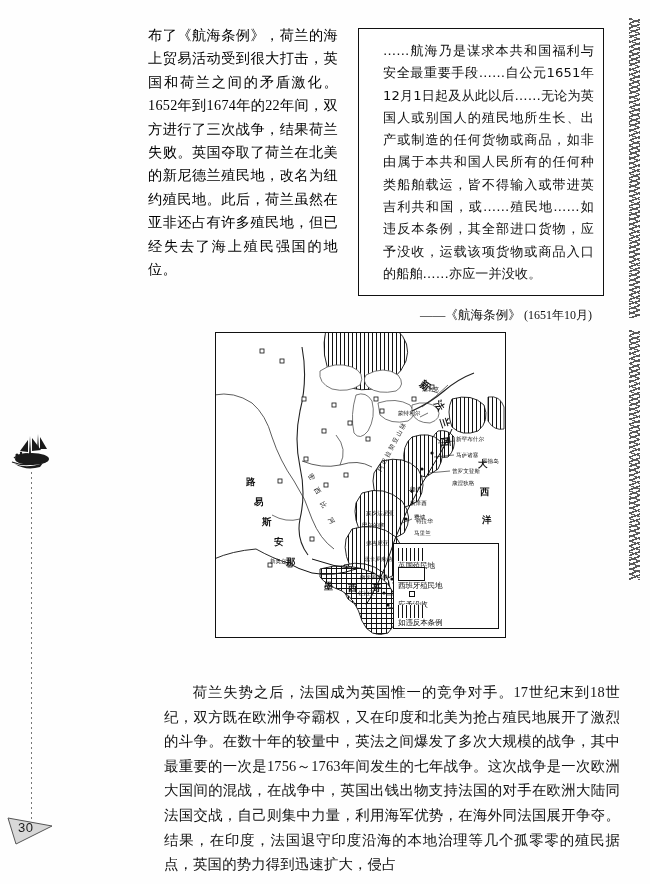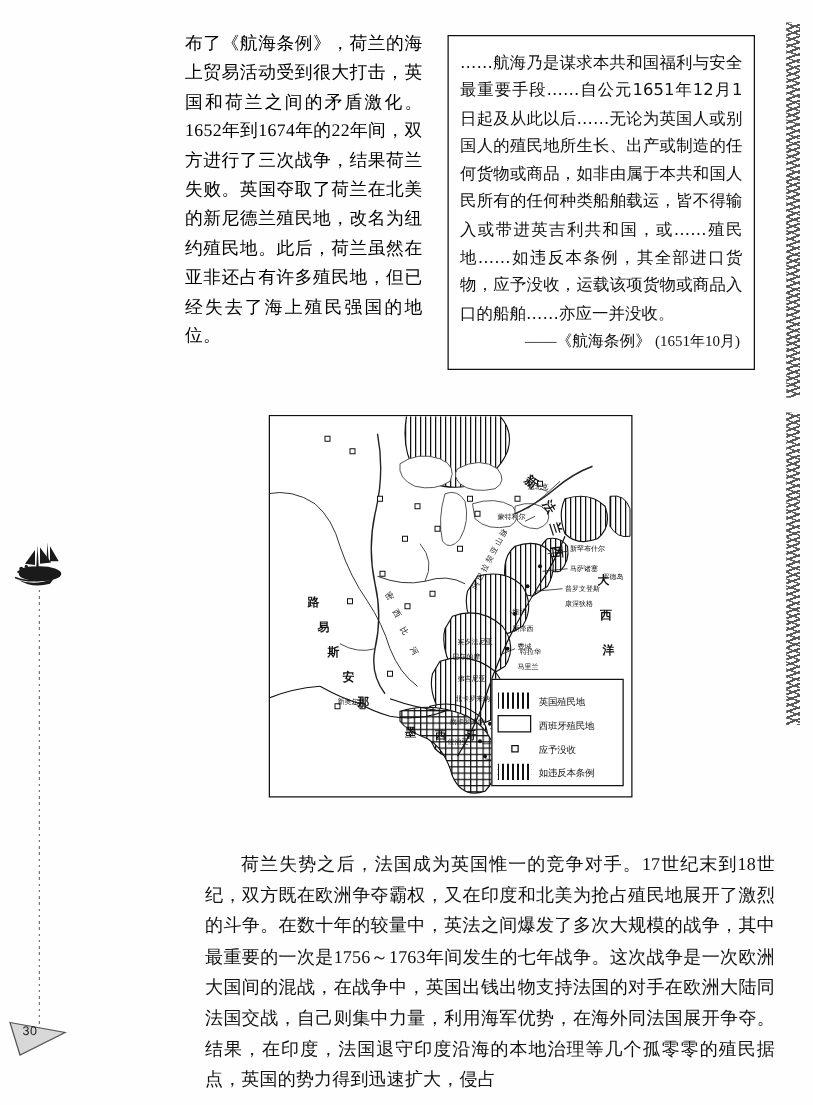--- a/index.html
+++ b/index.html
@@ -107,7 +107,7 @@
     border: 1.3px solid #111;
     background: #fff;
     box-sizing: border-box;
-    padding: 11px 9px 8px 9px;
+    padding: 11px 9px 8px 24px;
   }
   .quote-body {
     font-family: "DejaVu Sans", sans-serif;

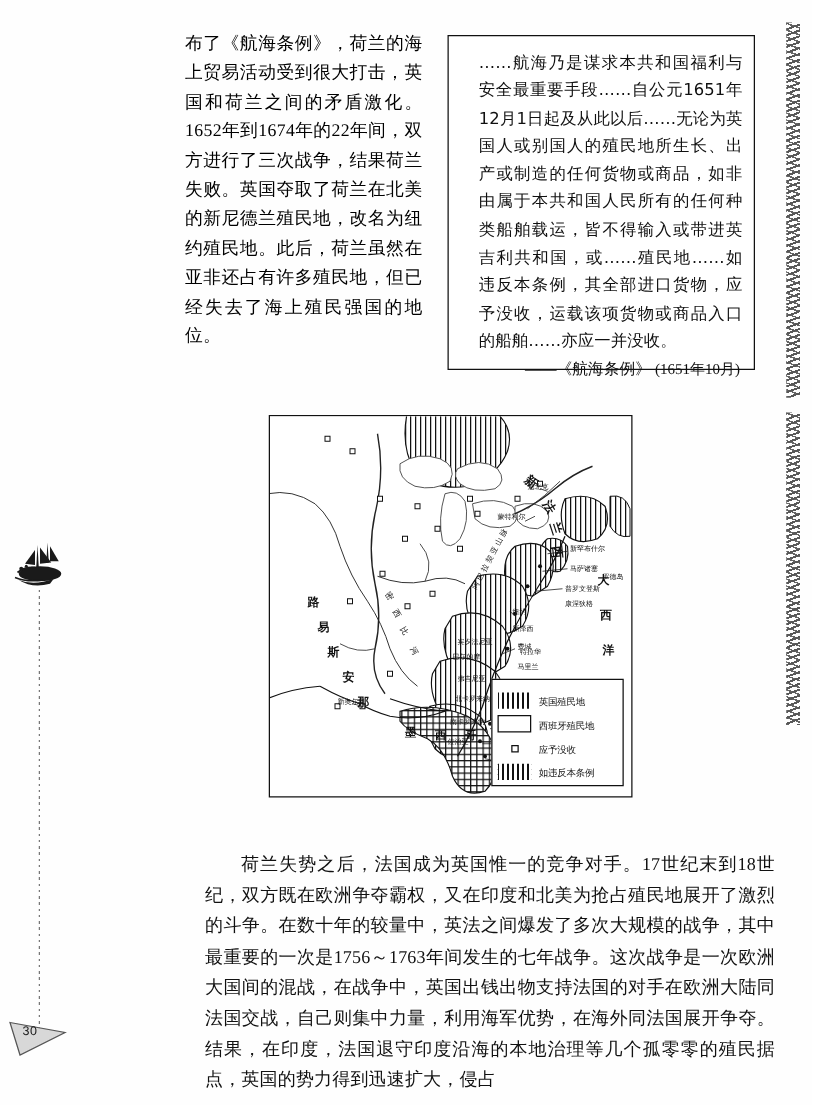--- a/index.html
+++ b/index.html
@@ -119,7 +119,7 @@
     letter-spacing: 0.1px;
   }
   .quote-source {
-    margin-top: 0;
+    margin-top: 20px;
     font-family: "Liberation Serif", "DejaVu Serif", serif;
     font-size: 12.6px;
     line-height: 20px;

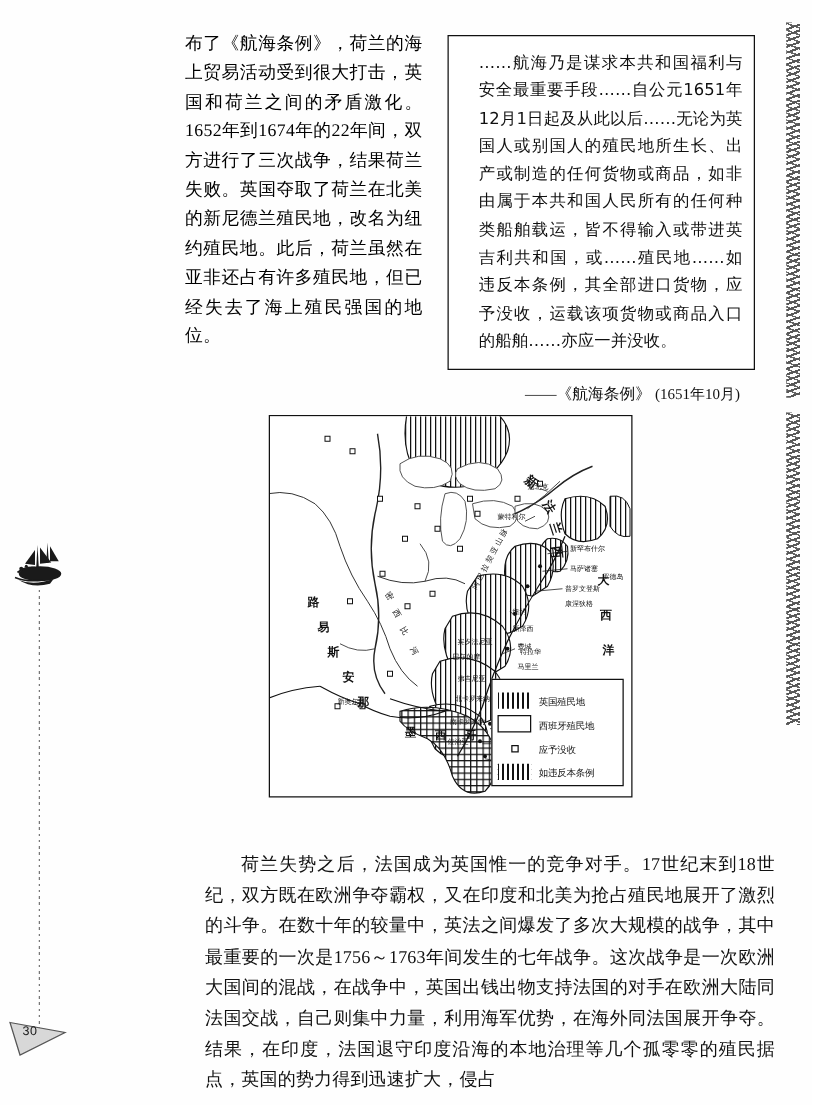--- a/index.html
+++ b/index.html
@@ -192,8 +192,9 @@
   }
   .legend-row {
     display: flex;
-    align-items: flex-end;
+    align-items: flex-start;
     height: 19px;
+    flex-direction: column;
   }
   .legend-swatch {
     width: 27px;

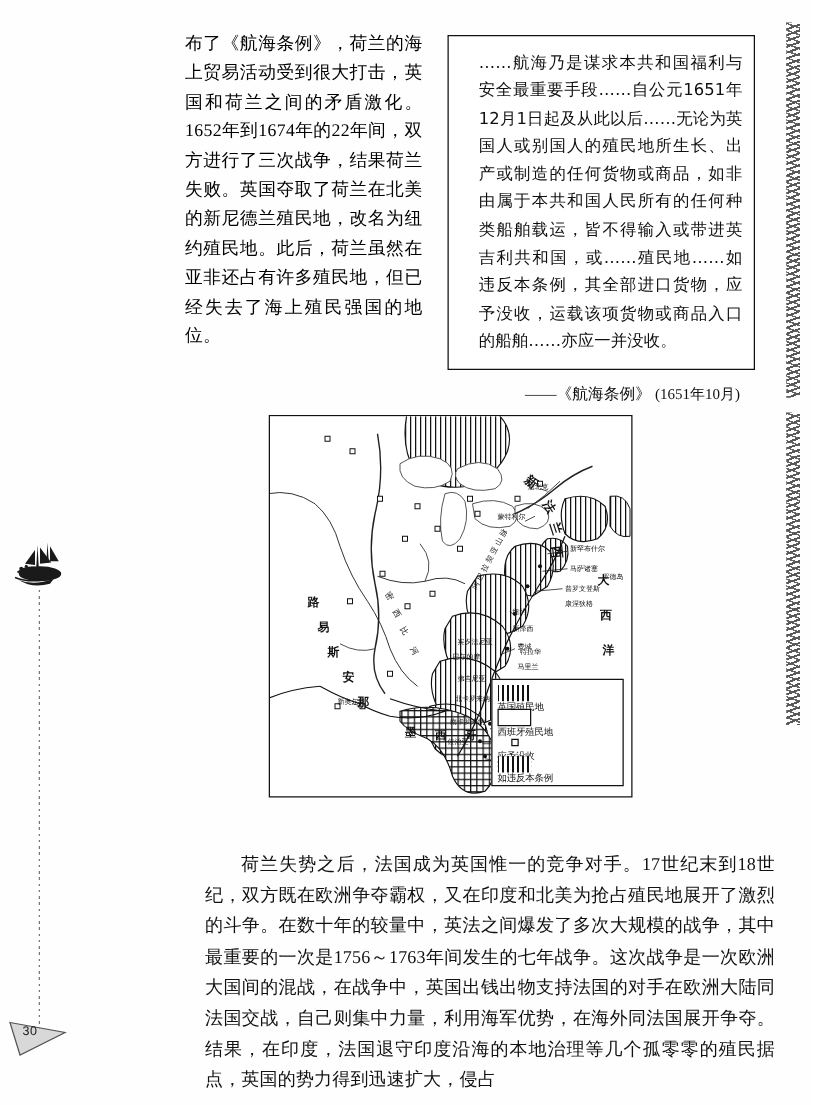--- a/index.html
+++ b/index.html
@@ -70,7 +70,7 @@
     left: 12px;
     top: 8px;
     font-family: "Liberation Sans", sans-serif;
-    font-size: 10px;
+    font-size: 13px;
     font-weight: normal;
     color: #1a1a1a;
     letter-spacing: 0.5px;

